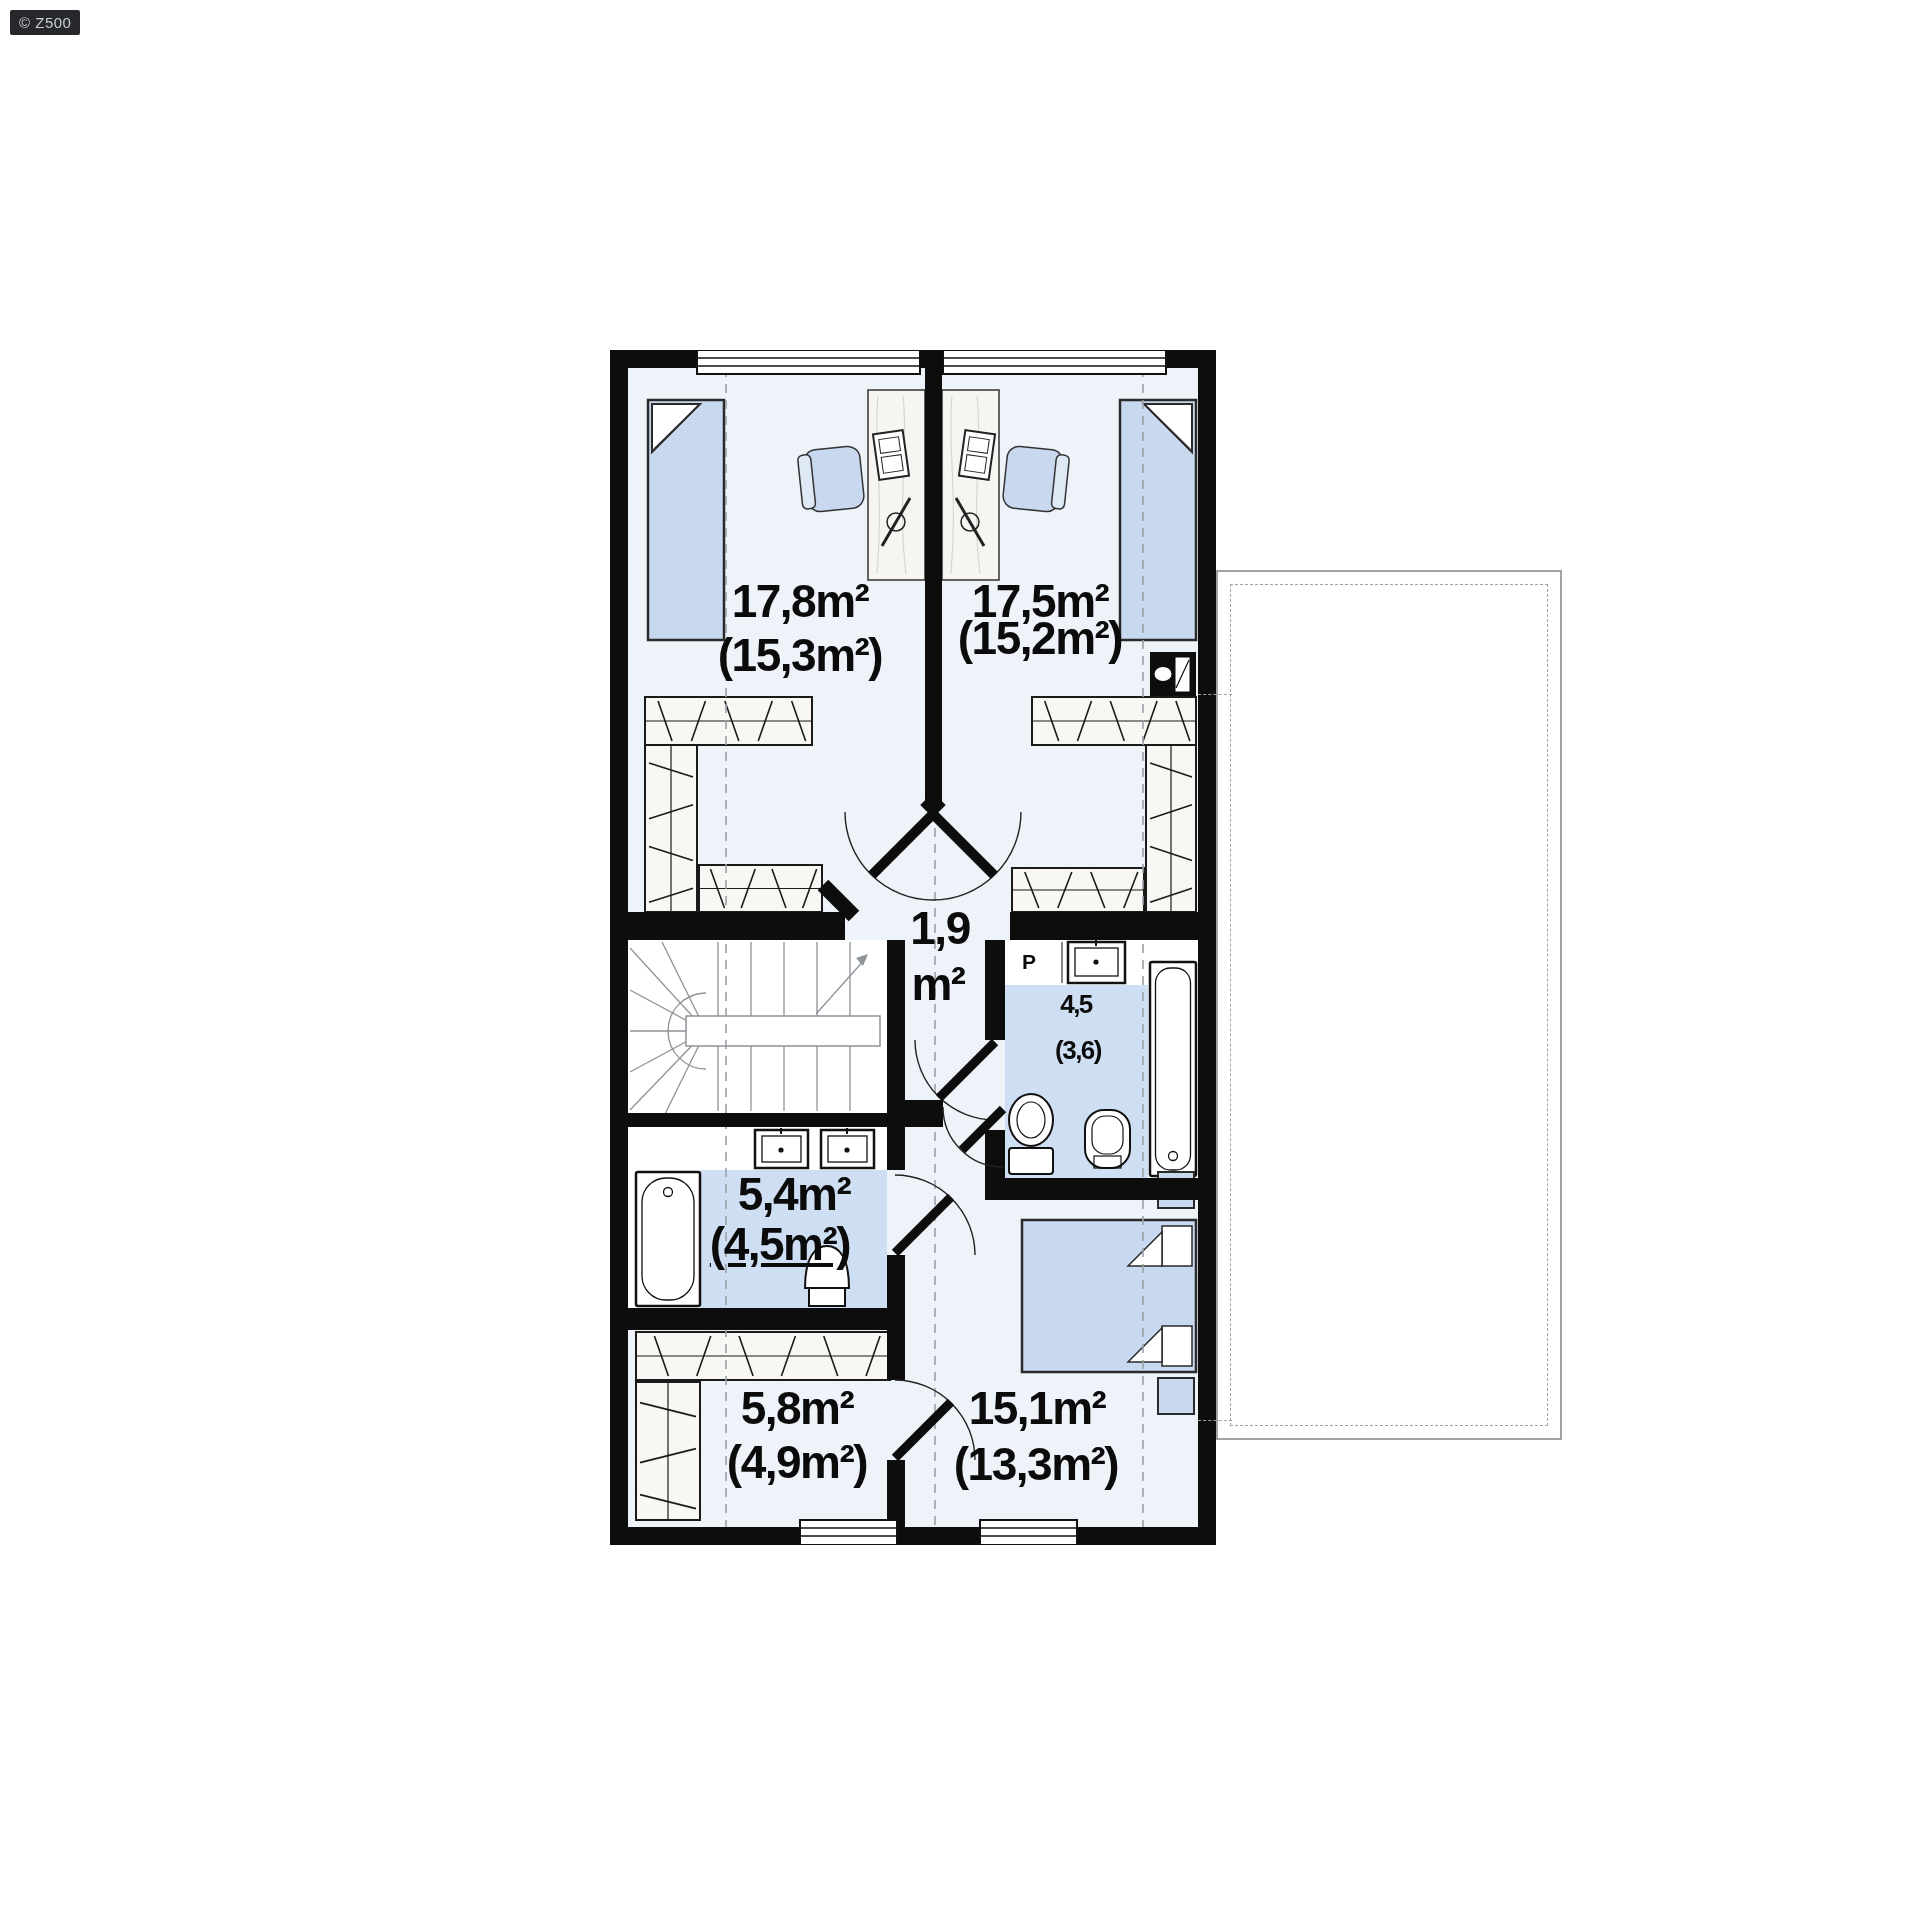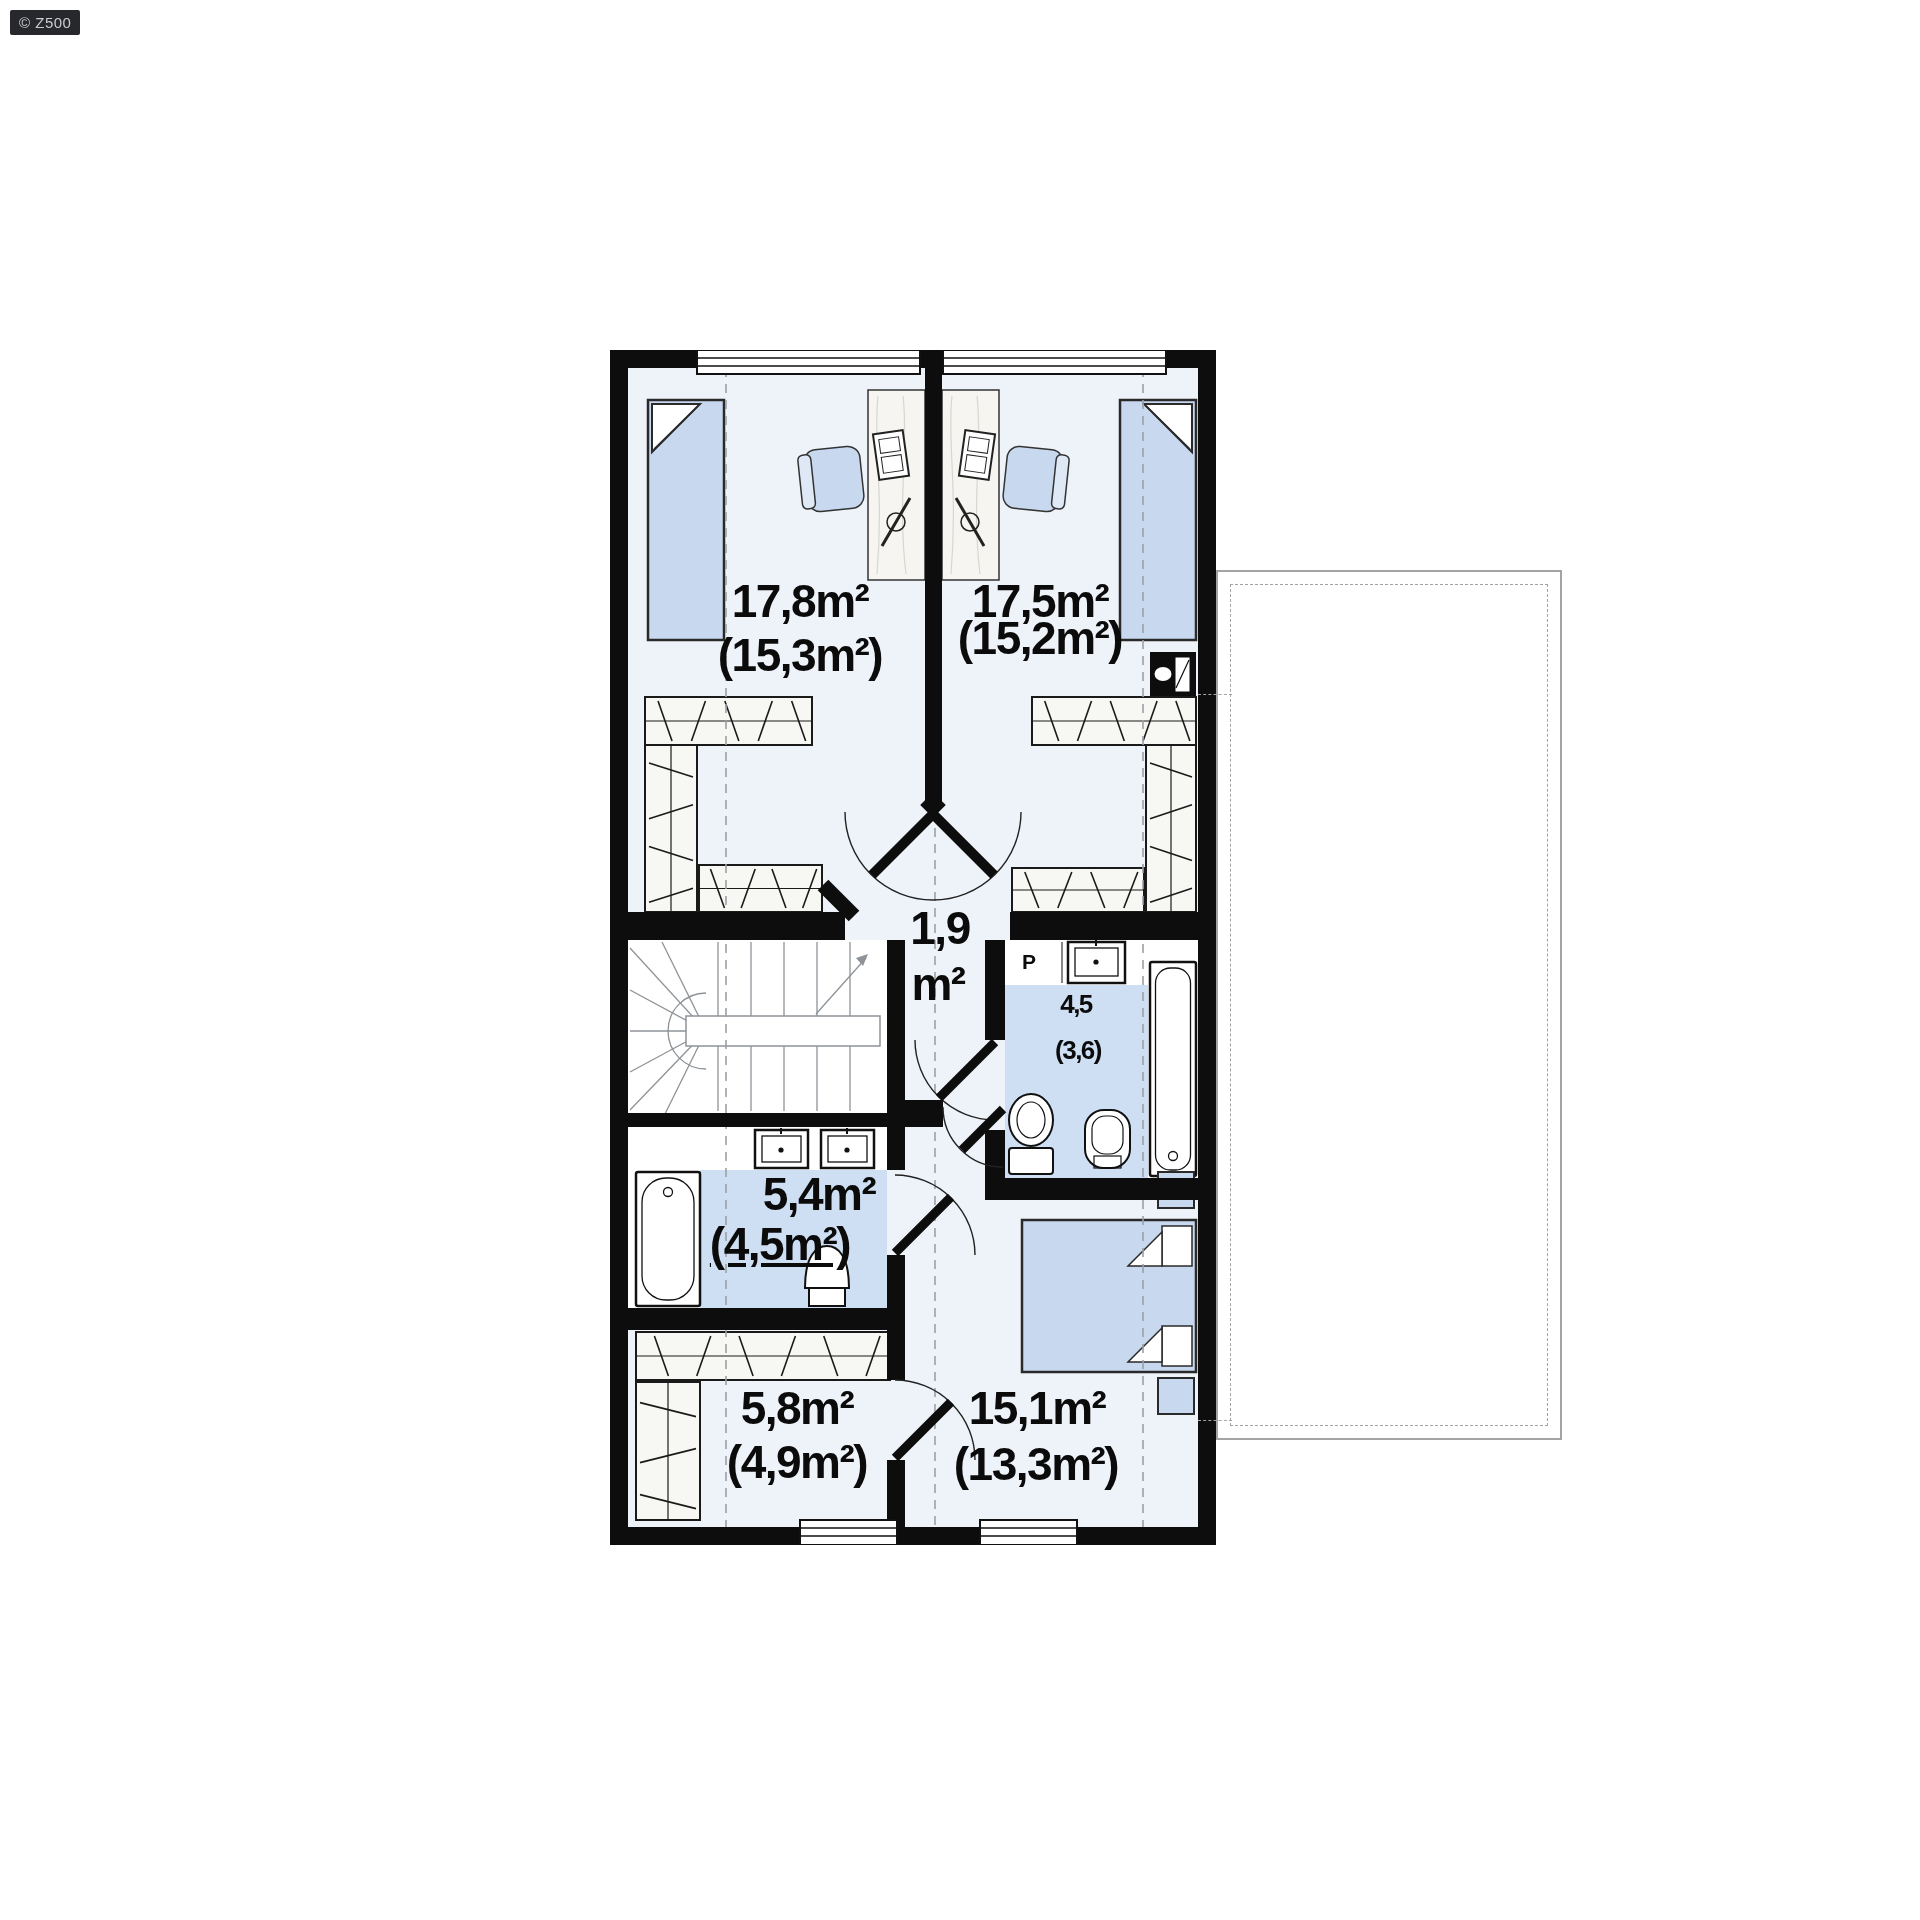--- a/index.html
+++ b/index.html
@@ -312,7 +312,7 @@
   <div class="lbl" style="left:938px;top:984px;">m²</div>
   <div class="lbl small" style="left:1076px;top:1004px;">4,5</div>
   <div class="lbl small" style="left:1078px;top:1050px;">(3,6)</div>
-  <div class="lbl" style="left:794px;top:1194px;margin-left:25px;">5,4m²</div>
+  <div class="lbl" style="left:794px;top:1194px;">5,4m²</div>
   <div class="lbl" style="left:780px;top:1244px;text-decoration:underline;">(4,5m²)</div>
   <div class="lbl" style="left:797px;top:1408px;">5,8m²</div>
   <div class="lbl" style="left:797px;top:1462px;">(4,9m²)</div>

